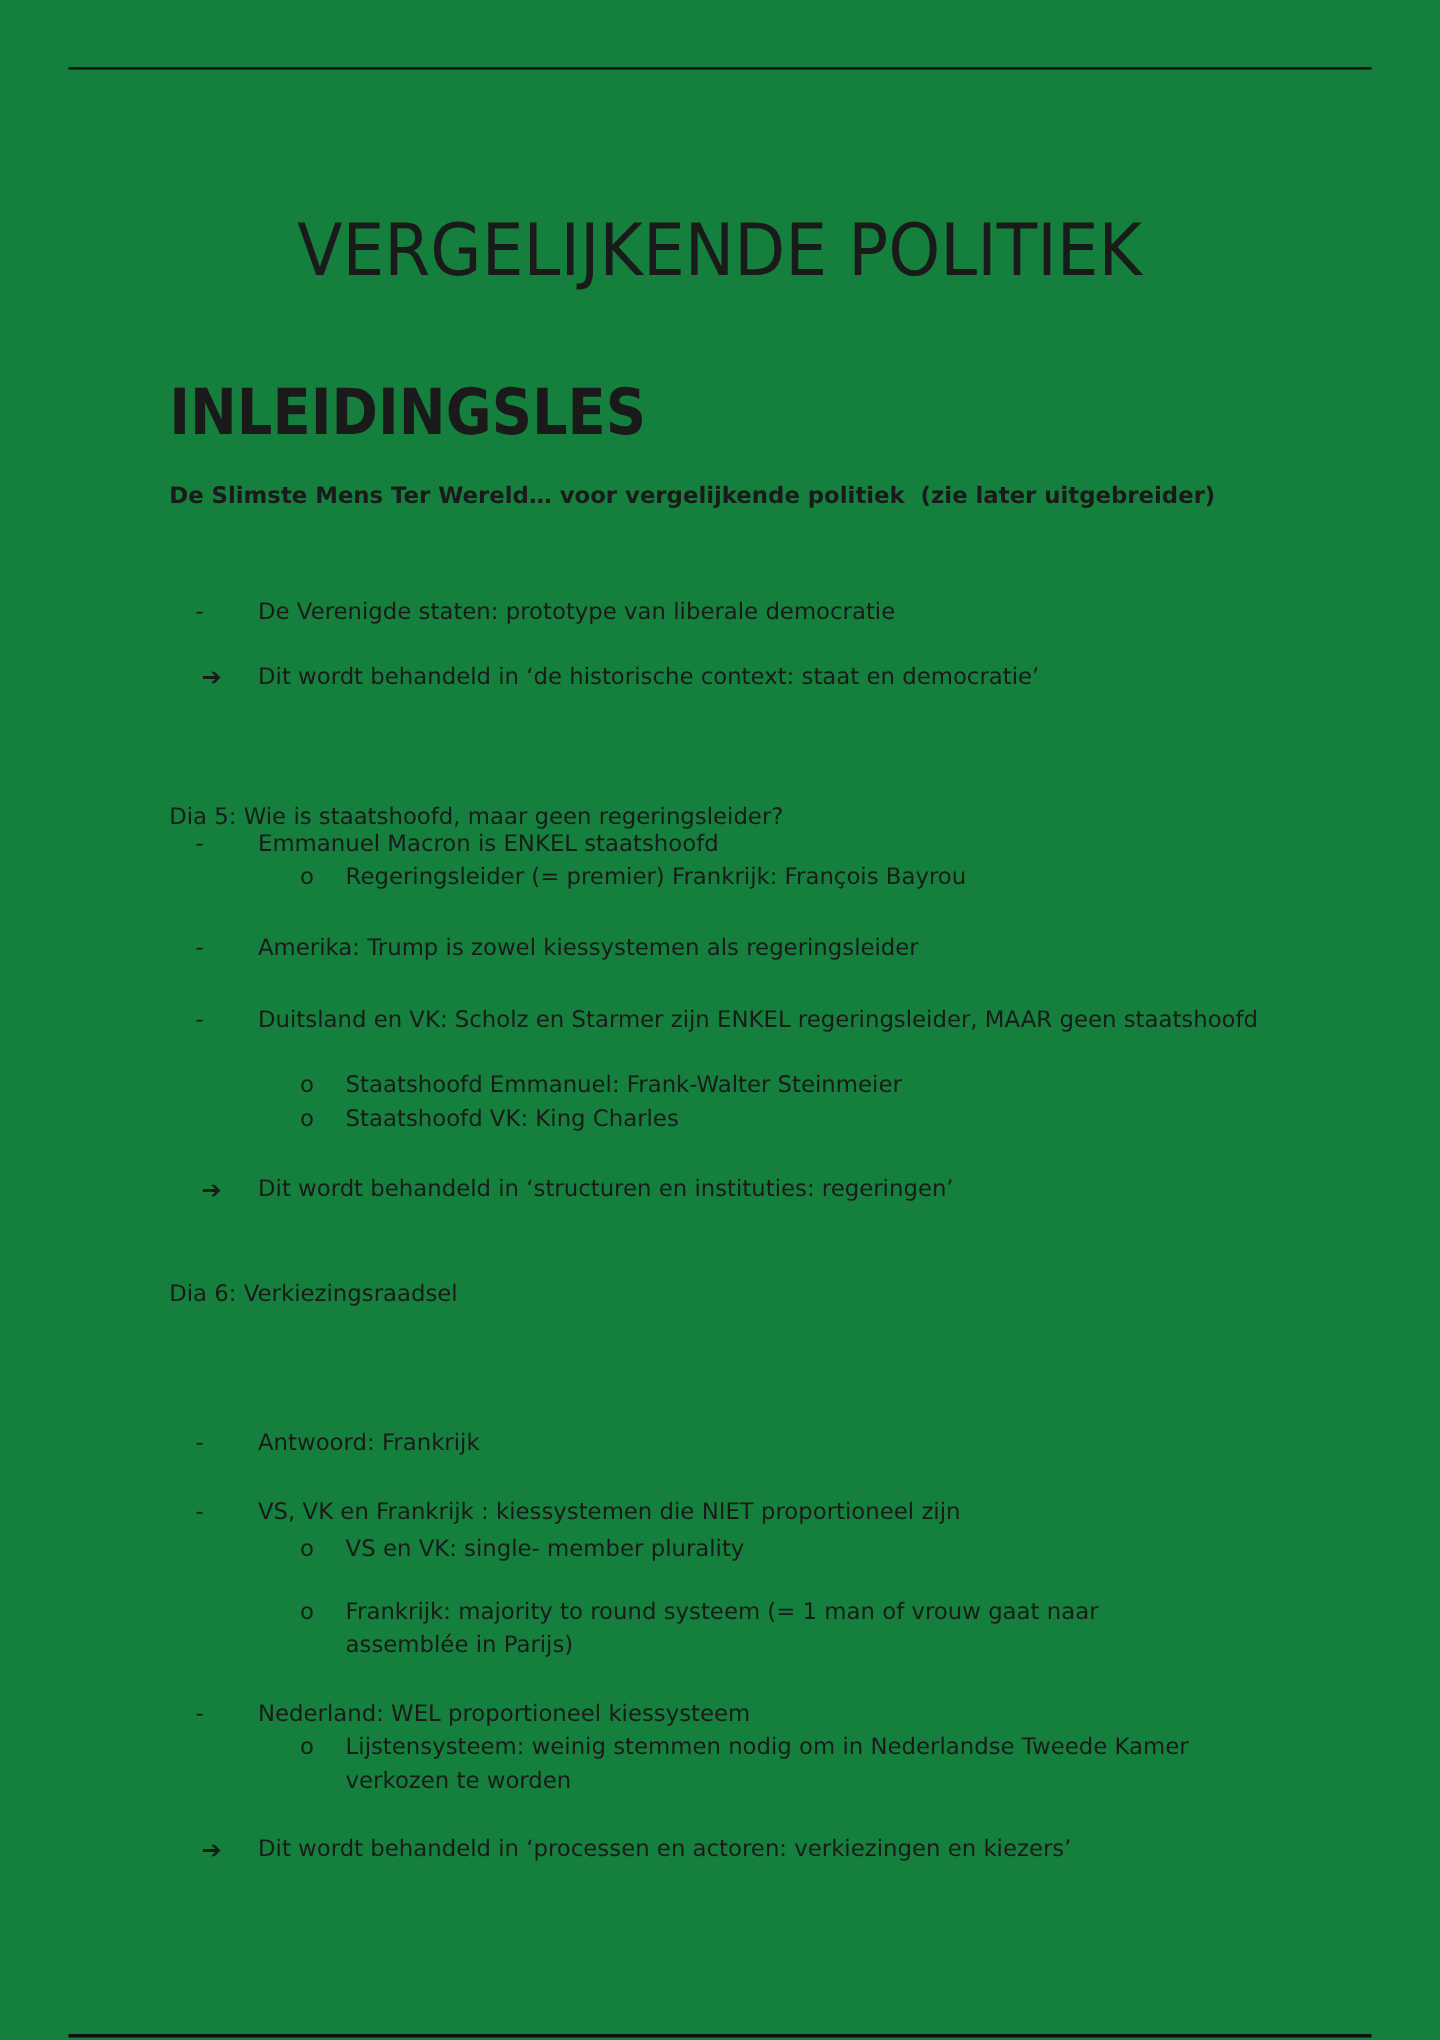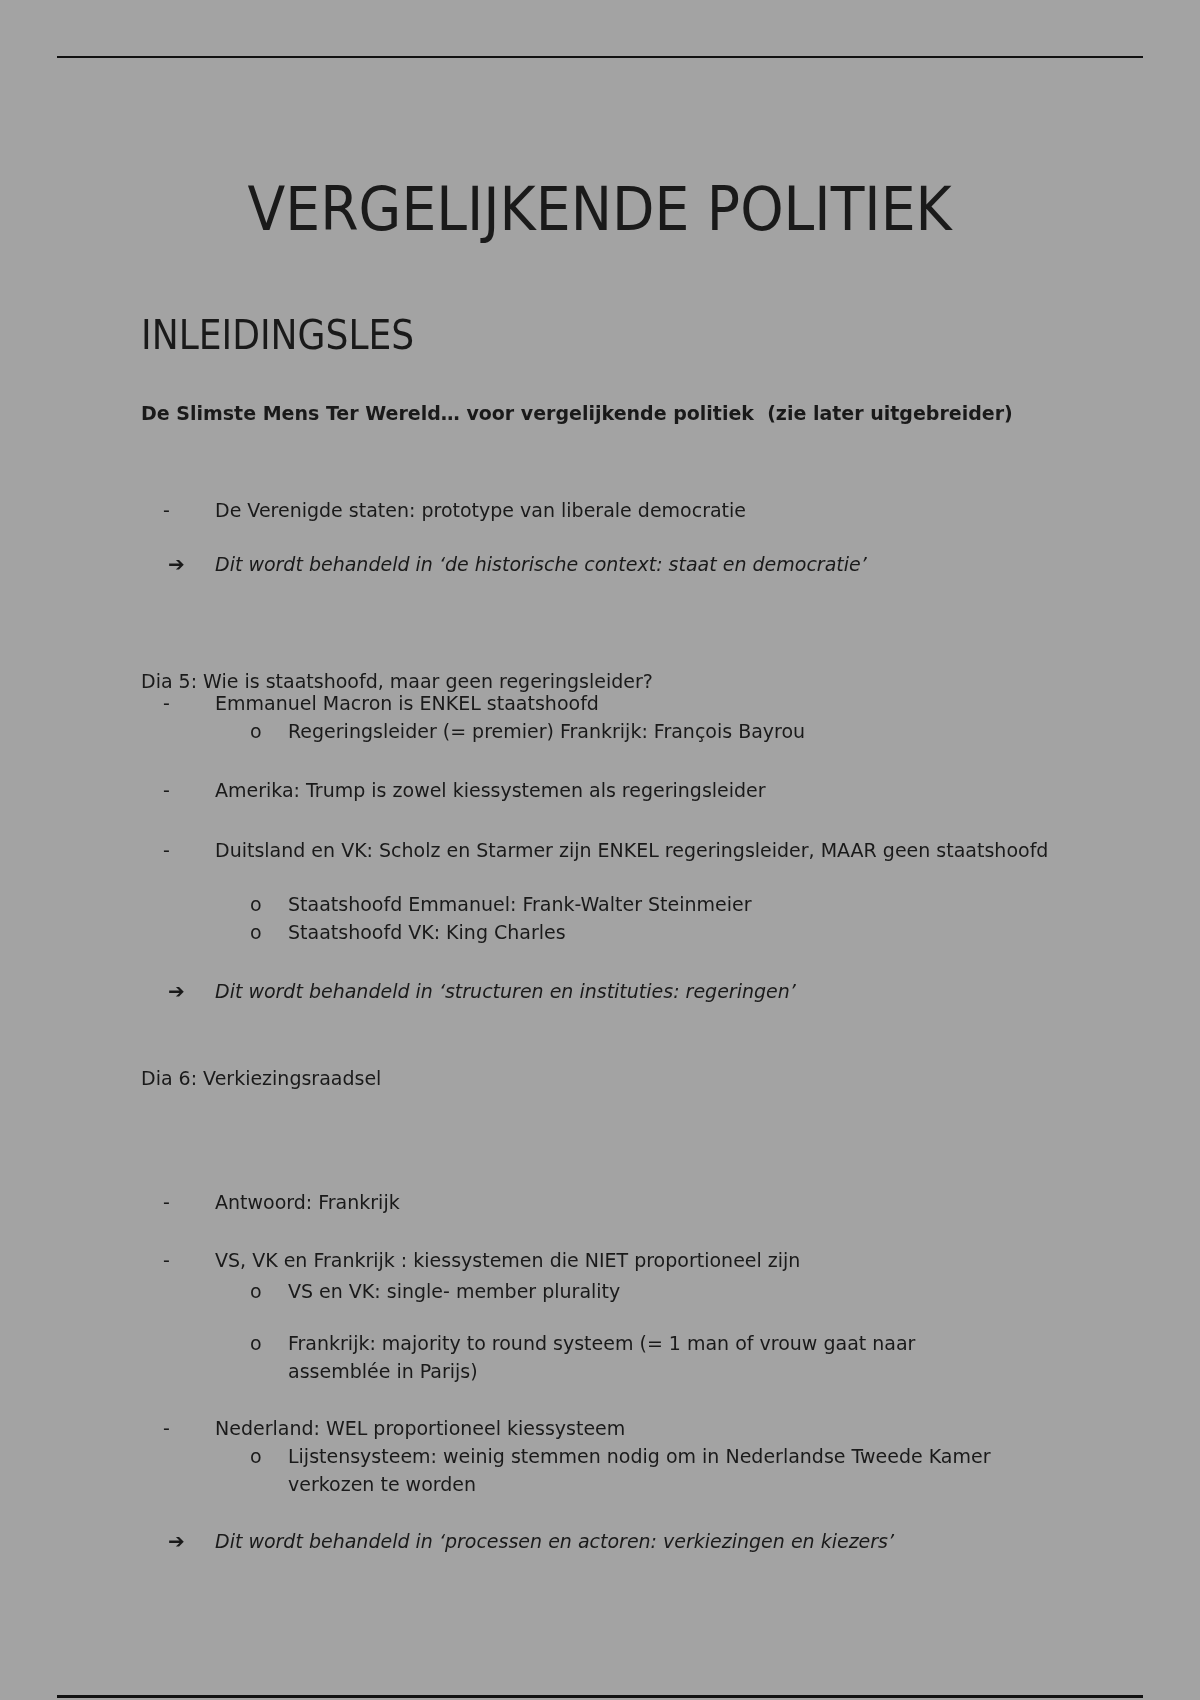--- a/index.html
+++ b/index.html
@@ -7,7 +7,7 @@
     position: relative;
     width: 1200px;
     height: 1700px;
-    background: #a3a3a3;
+    background: #15803d;
     font-family: "DejaVu Sans", "Liberation Sans", sans-serif;
     color: #1a1a1a;
     font-size: 19px;

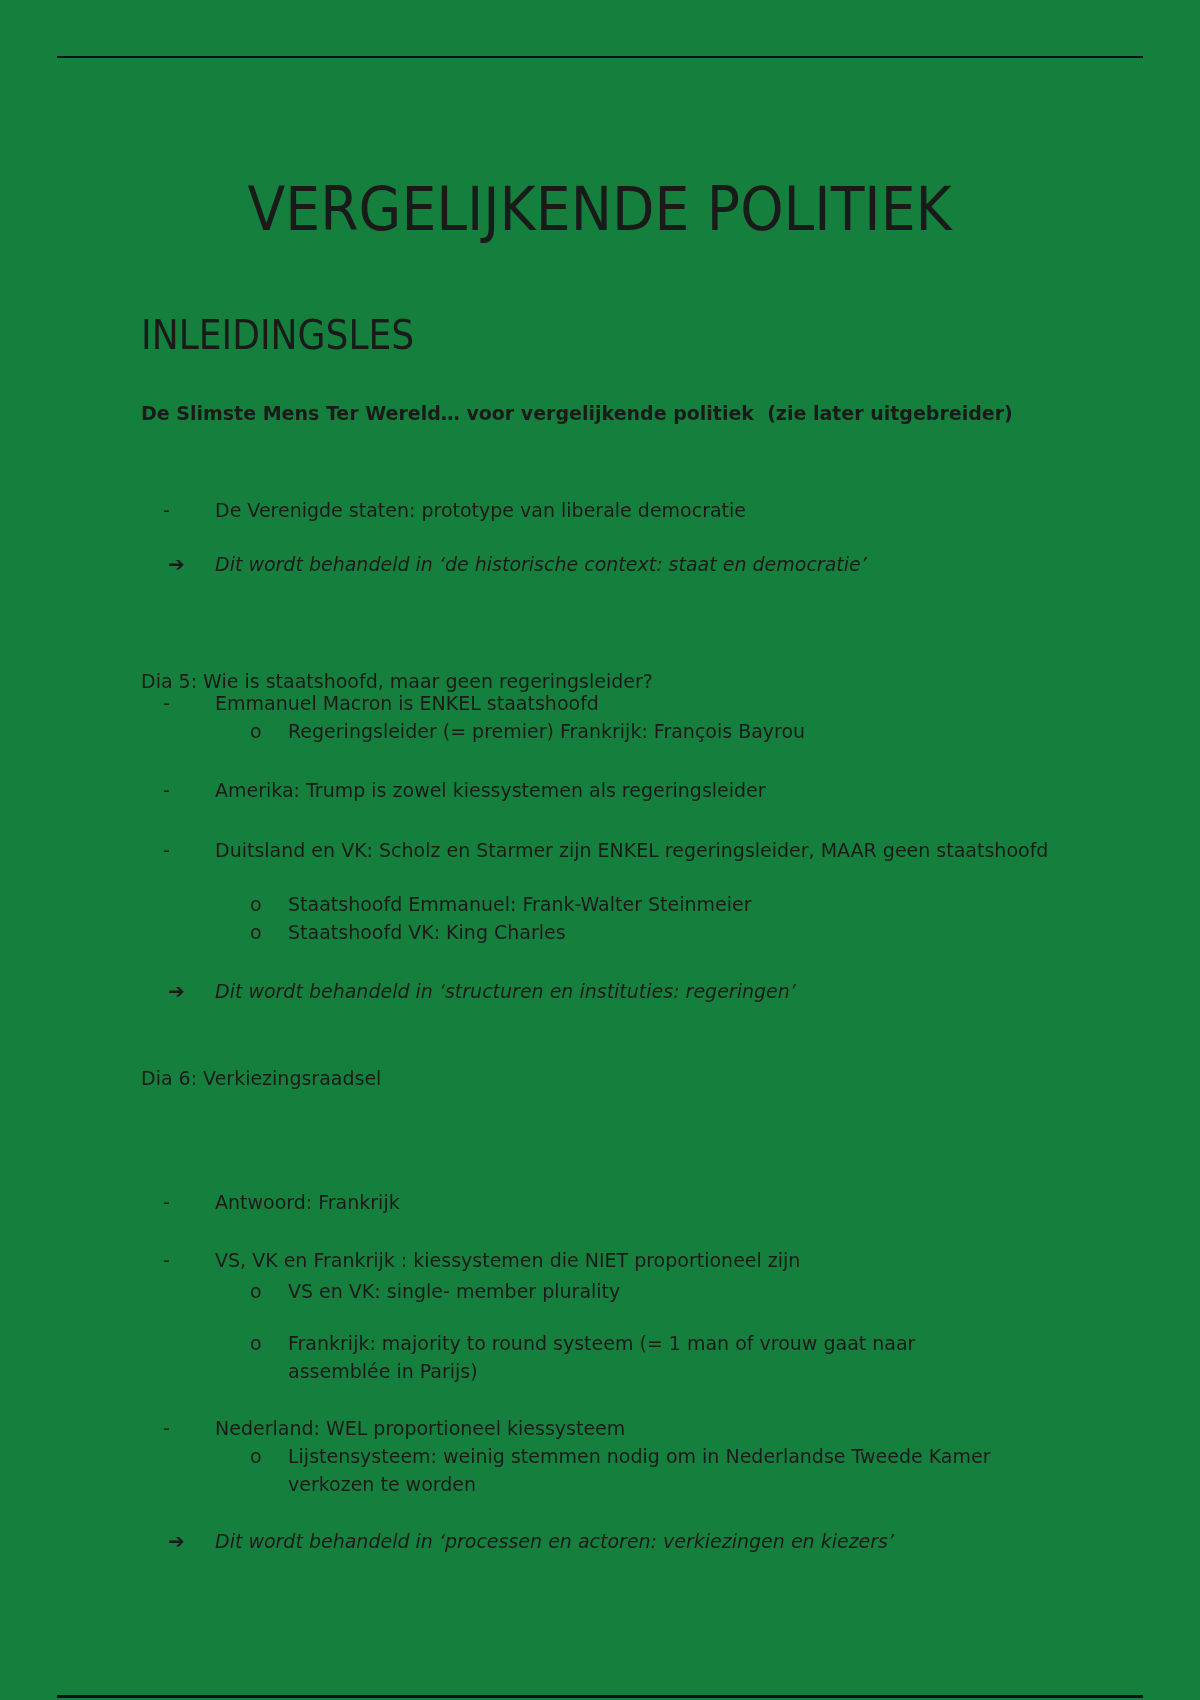--- a/index.html
+++ b/index.html
@@ -43,9 +43,9 @@
     position: absolute;
     top: 279px;
     left: 141px;
-    font-size: 41px;
+    font-size: 53px;
     line-height: 44px;
-    font-weight: 400;
+    font-weight: 700;
     white-space: nowrap;
   }
   .section-heading .squeeze-l {

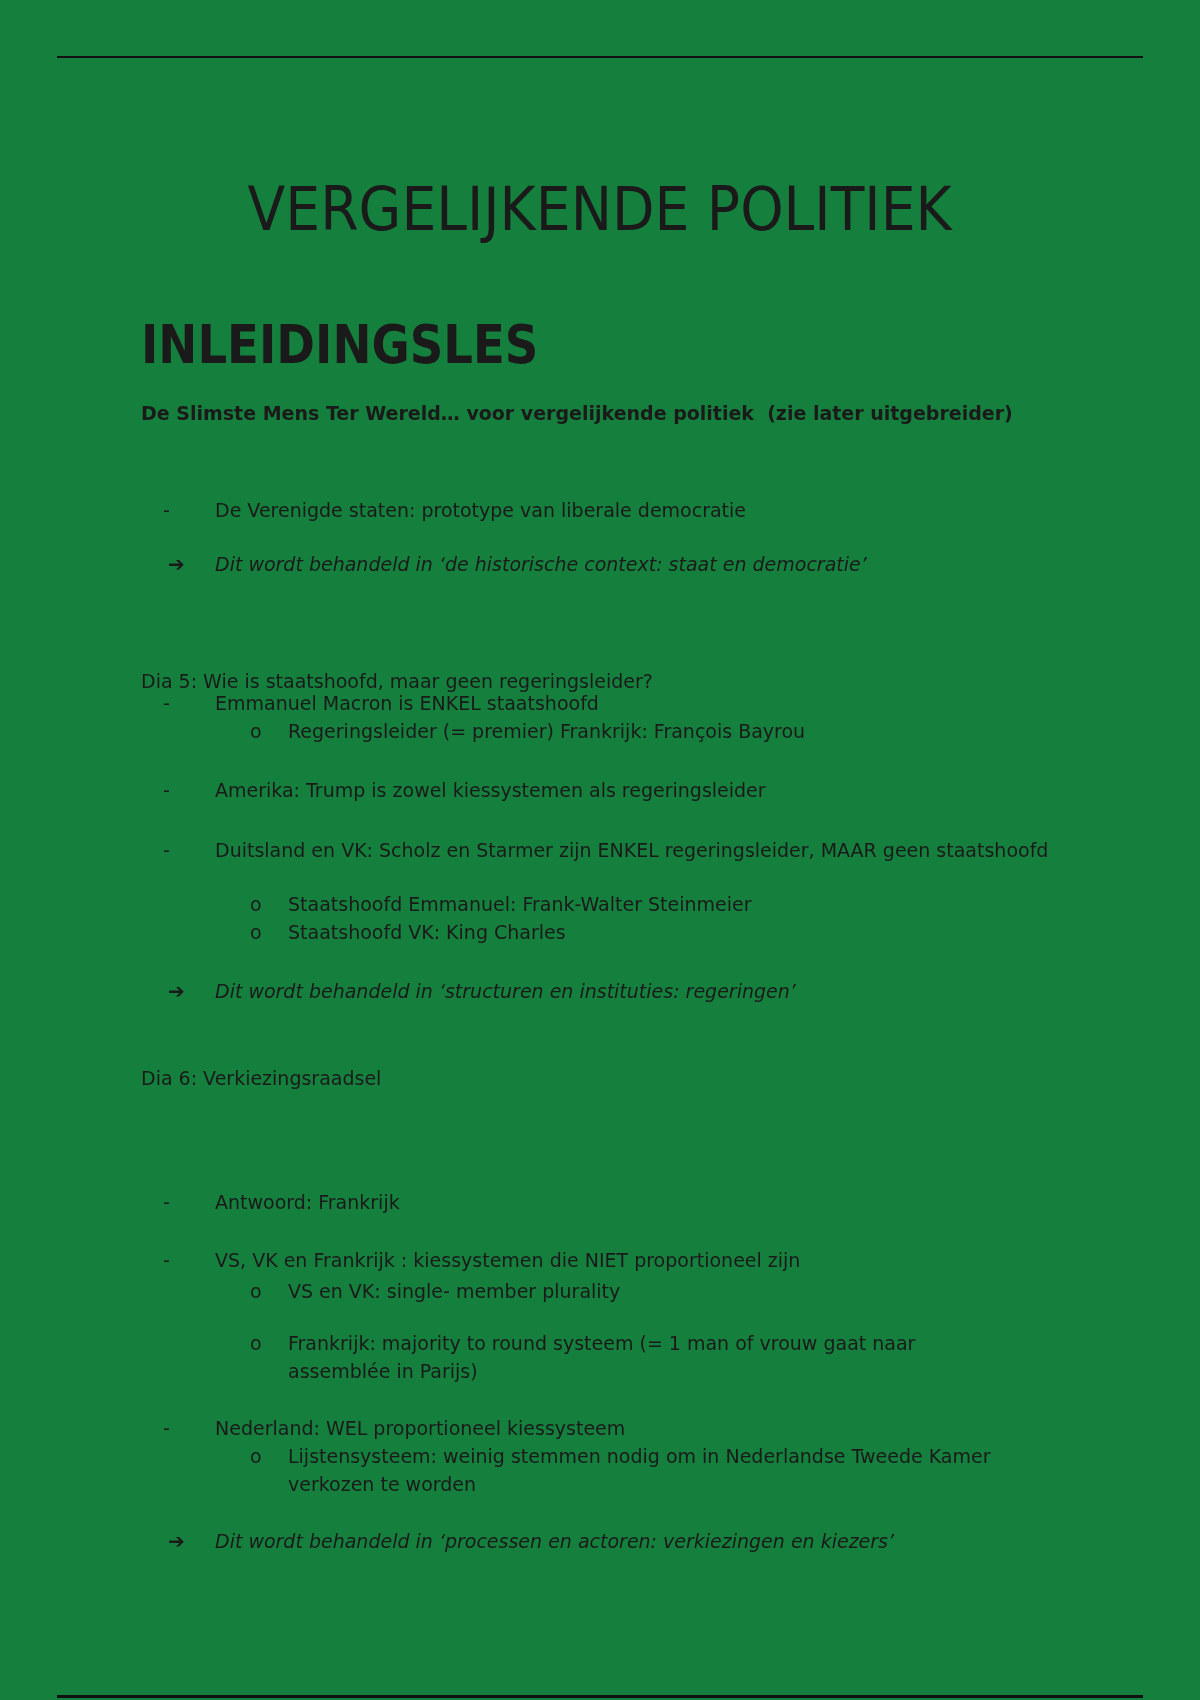--- a/index.html
+++ b/index.html
@@ -80,7 +80,7 @@
 
   .row.arrow-row { left: 168px; }
   .row.arrow-row .marker { width: 47px; font-weight: bold; font-size: 20px; }
-  .row.arrow-row .btext { max-width: 850px; font-style: italic; }
+  .row.arrow-row .btext { max-width: 850px; }
 
   .row.b2 { left: 250px; }
   .row.b2 .marker { width: 38px; }

